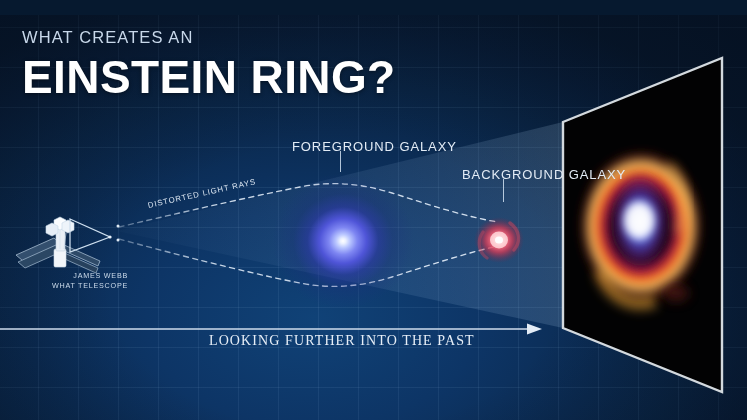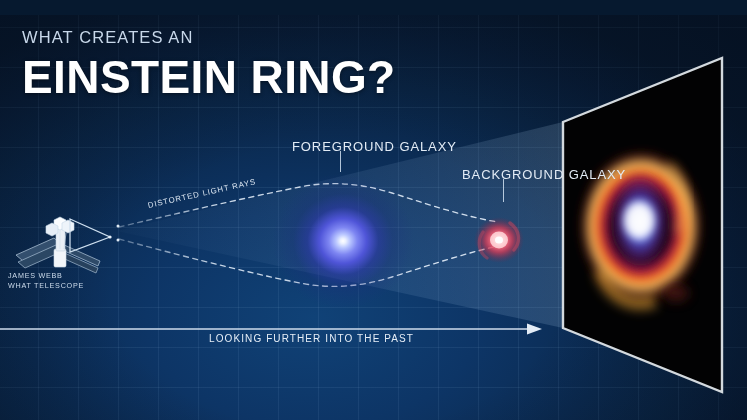--- a/index.html
+++ b/index.html
@@ -33,7 +33,7 @@
 
   
   .telescope{position:absolute;left:14px;top:196px;width:108px;height:66px;z-index:6;}
-  .jwst-label{position:absolute;left:8px;top:256px;width:120px;text-align:left;z-index:7;
+  .jwst-label{position:absolute;left:8px;top:256px;width:120px;text-align:right;z-index:7;
     color:#cddcec;font-size:7.2px;letter-spacing:.75px;line-height:10px;}
 
   

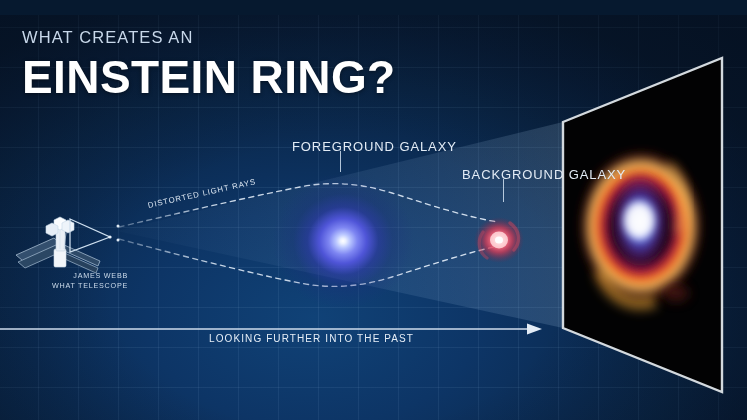--- a/index.html
+++ b/index.html
@@ -54,7 +54,7 @@
   
   .arrow-svg{position:absolute;left:0;top:303px;width:560px;height:22px;z-index:7;}
   .arrow-lbl{position:absolute;left:209px;top:318px;z-index:7;
-    color:#e6eef7;font-size:10px;letter-spacing:1.1px;white-space:nowrap;}
+    color:#e6eef7;font-size:14px;letter-spacing:1.1px;white-space:nowrap;font-family:Liberation Serif, serif;}
 
   
   .panel-wrap{position:absolute;left:540px;top:30px;width:207px;height:370px;z-index:5;}

